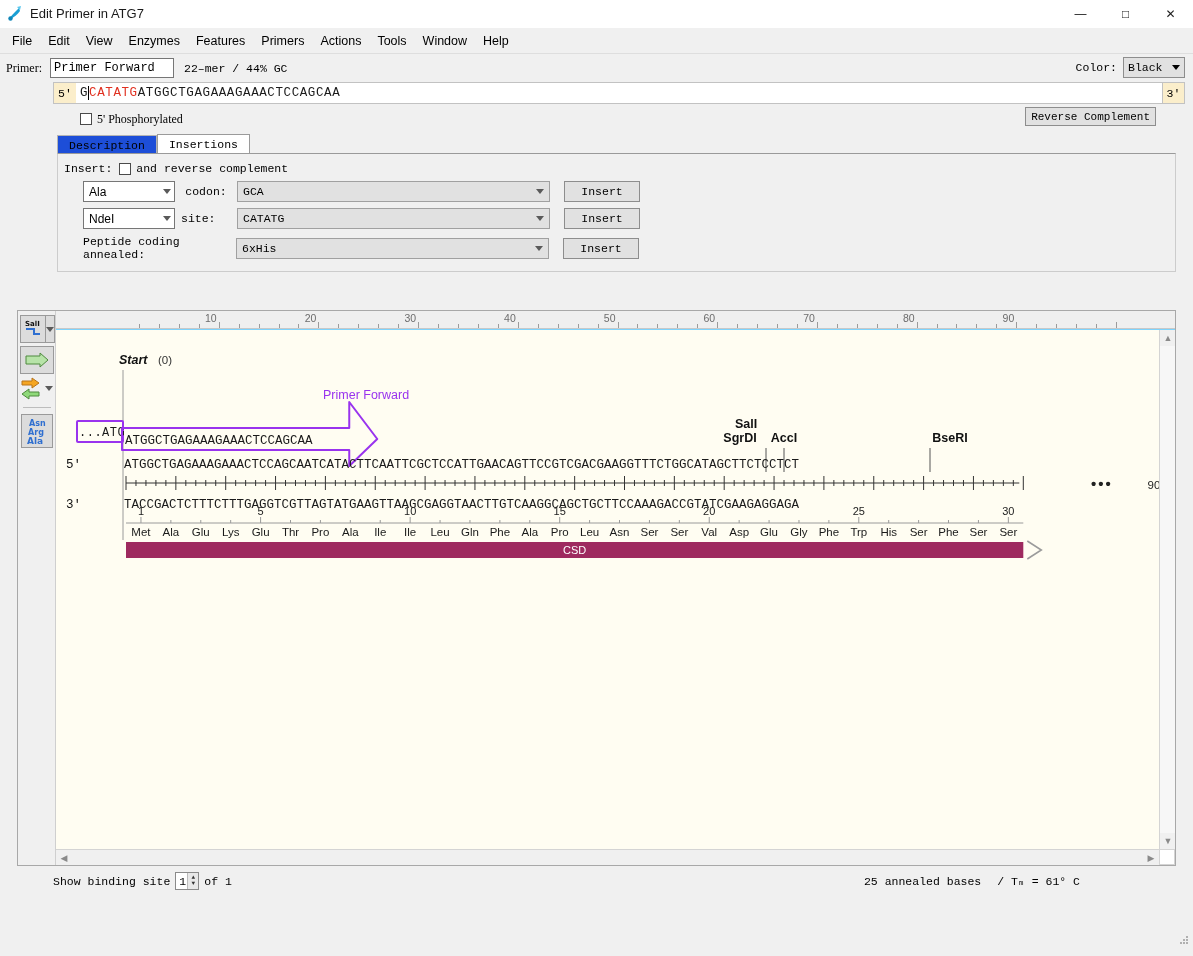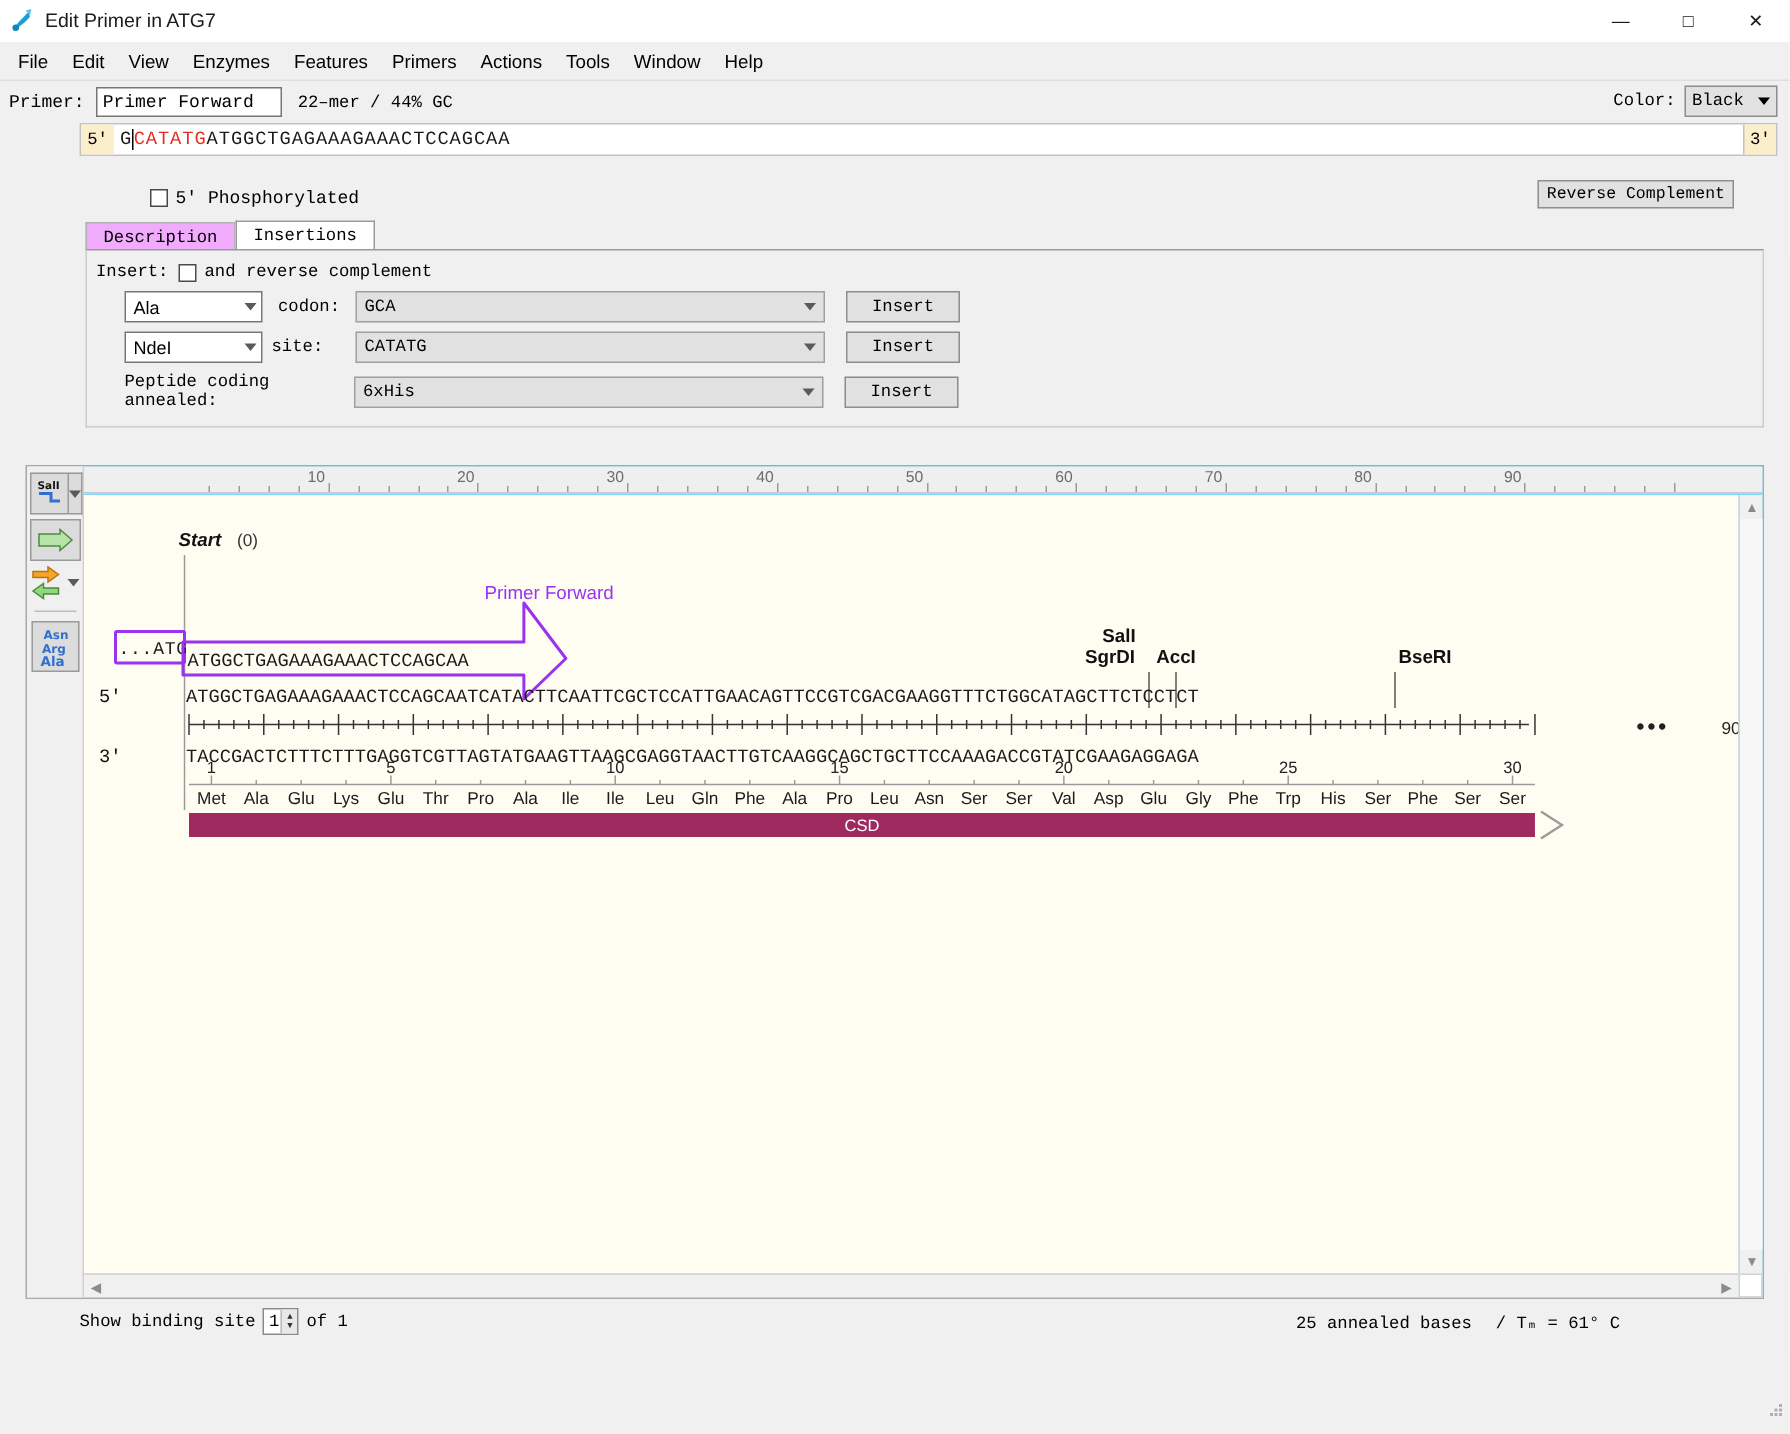--- a/index.html
+++ b/index.html
@@ -31,7 +31,7 @@
 
   
   #primer-row{ height:28px; display:flex; align-items:center; padding-left:6px; position:relative;}
-  .lbl-mono{ font-family:Liberation Mono, monospace; font-size:12px; }
+  .lbl-mono{ font-family:Liberation Serif, serif; font-size:12px; }
   #primer-name-input{
     width:124px; height:20px; border:1px solid #767676; background:#fff;
     font-family:"Liberation Mono","DejaVu Sans Mono",monospace; font-size:12px;

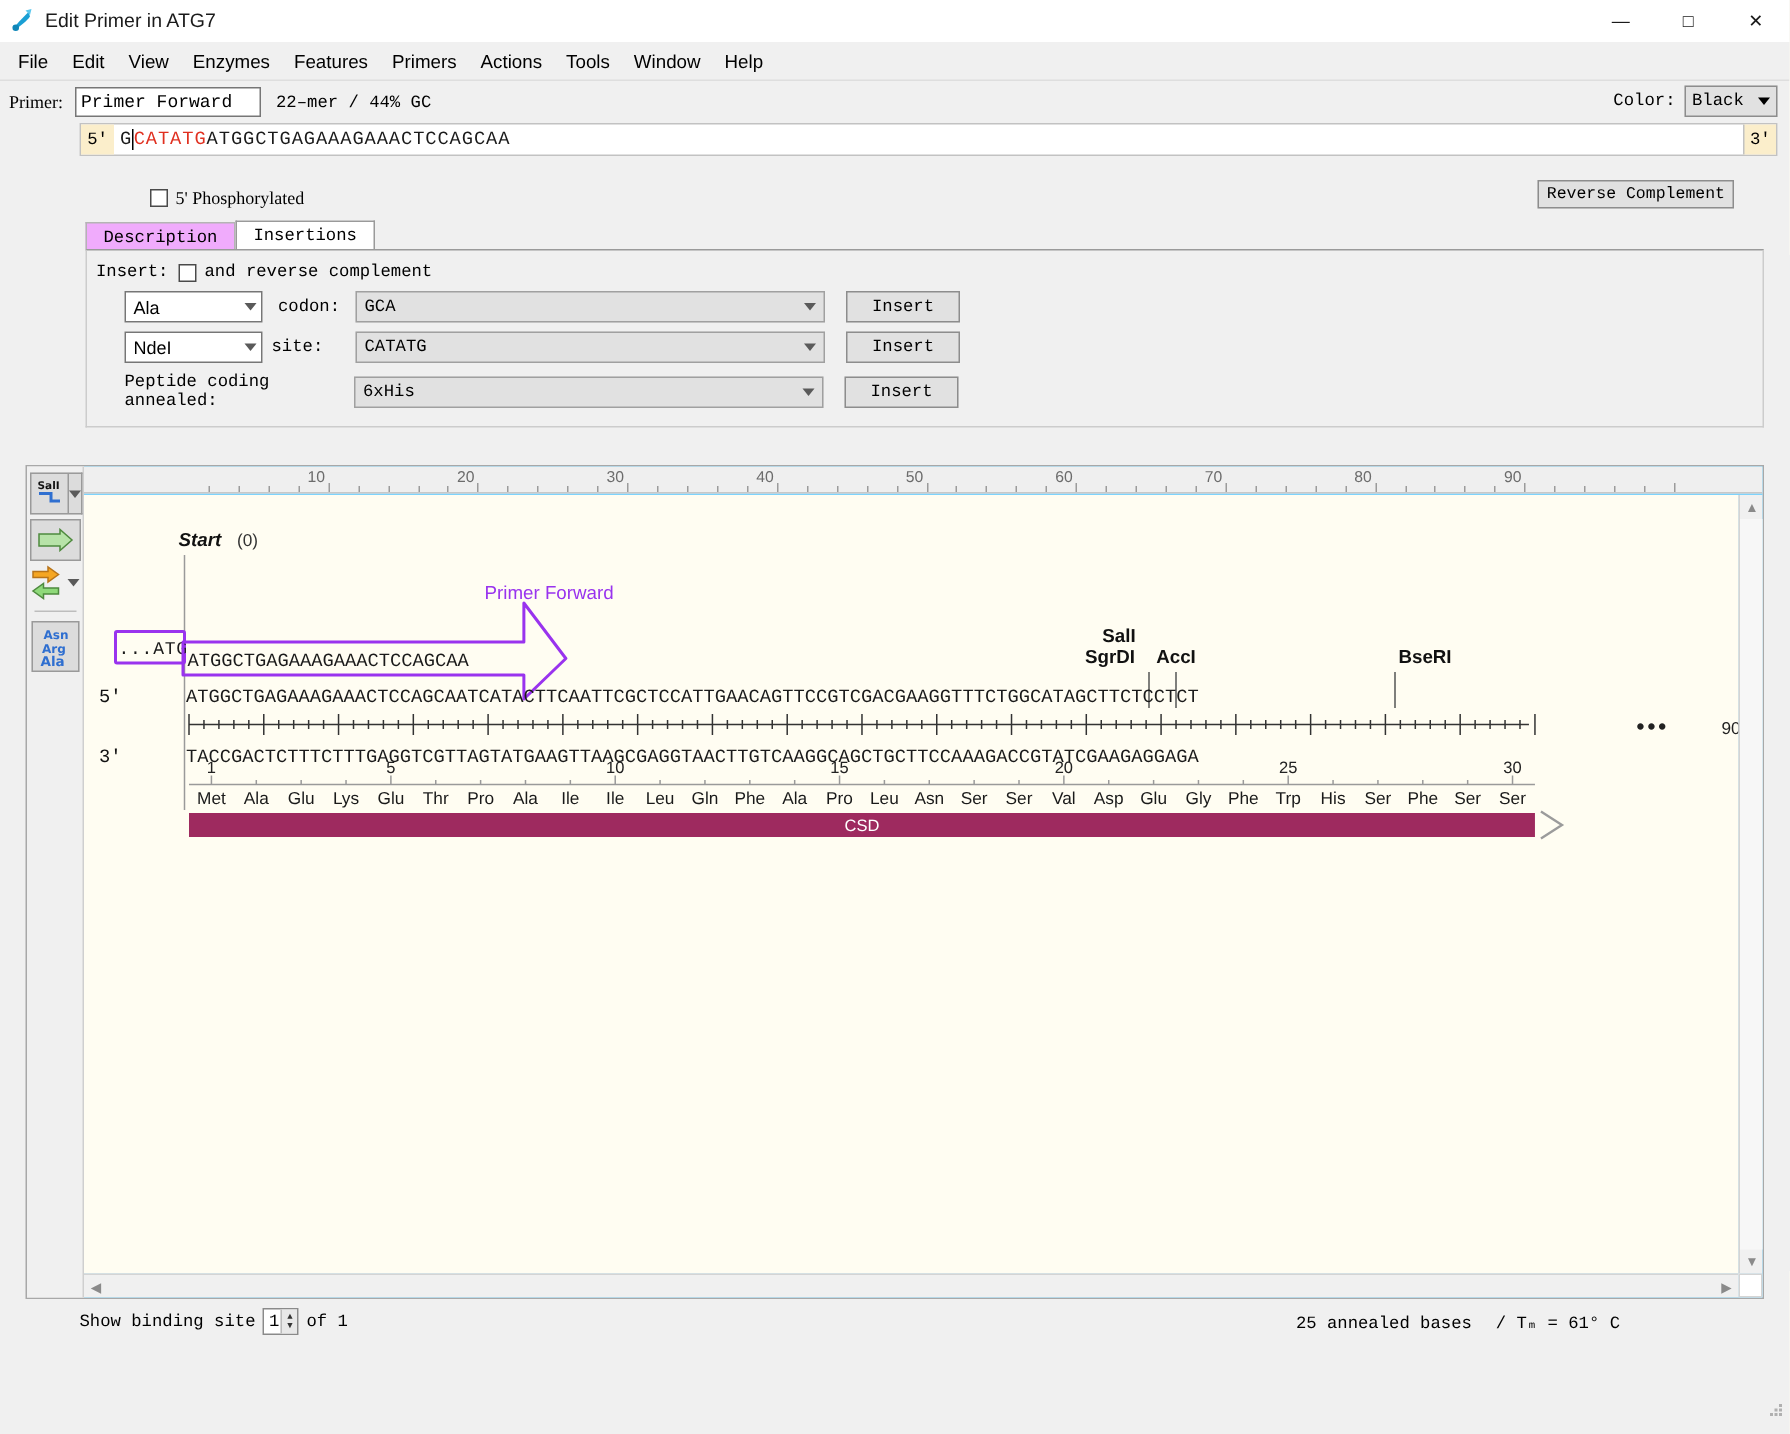--- a/index.html
+++ b/index.html
@@ -61,7 +61,7 @@
             border-left:1px solid #c2c2c2;}
 
   
-  #phospho-row{ height:22px; display:flex; align-items:center; padding-left:100px; margin-top:17px; position:relative;}
+  #phospho-row{ height:22px; display:flex; align-items:center; padding-left:80px; margin-top:4px; position:relative;}
   .cbox{ width:12px;height:12px;border:1px solid #4a4a4a;background:#fff;display:inline-block;margin-right:5px;}
   #revcomp-btn{
     position:absolute; right:37px; top:-1px; height:19px; min-width:116px;

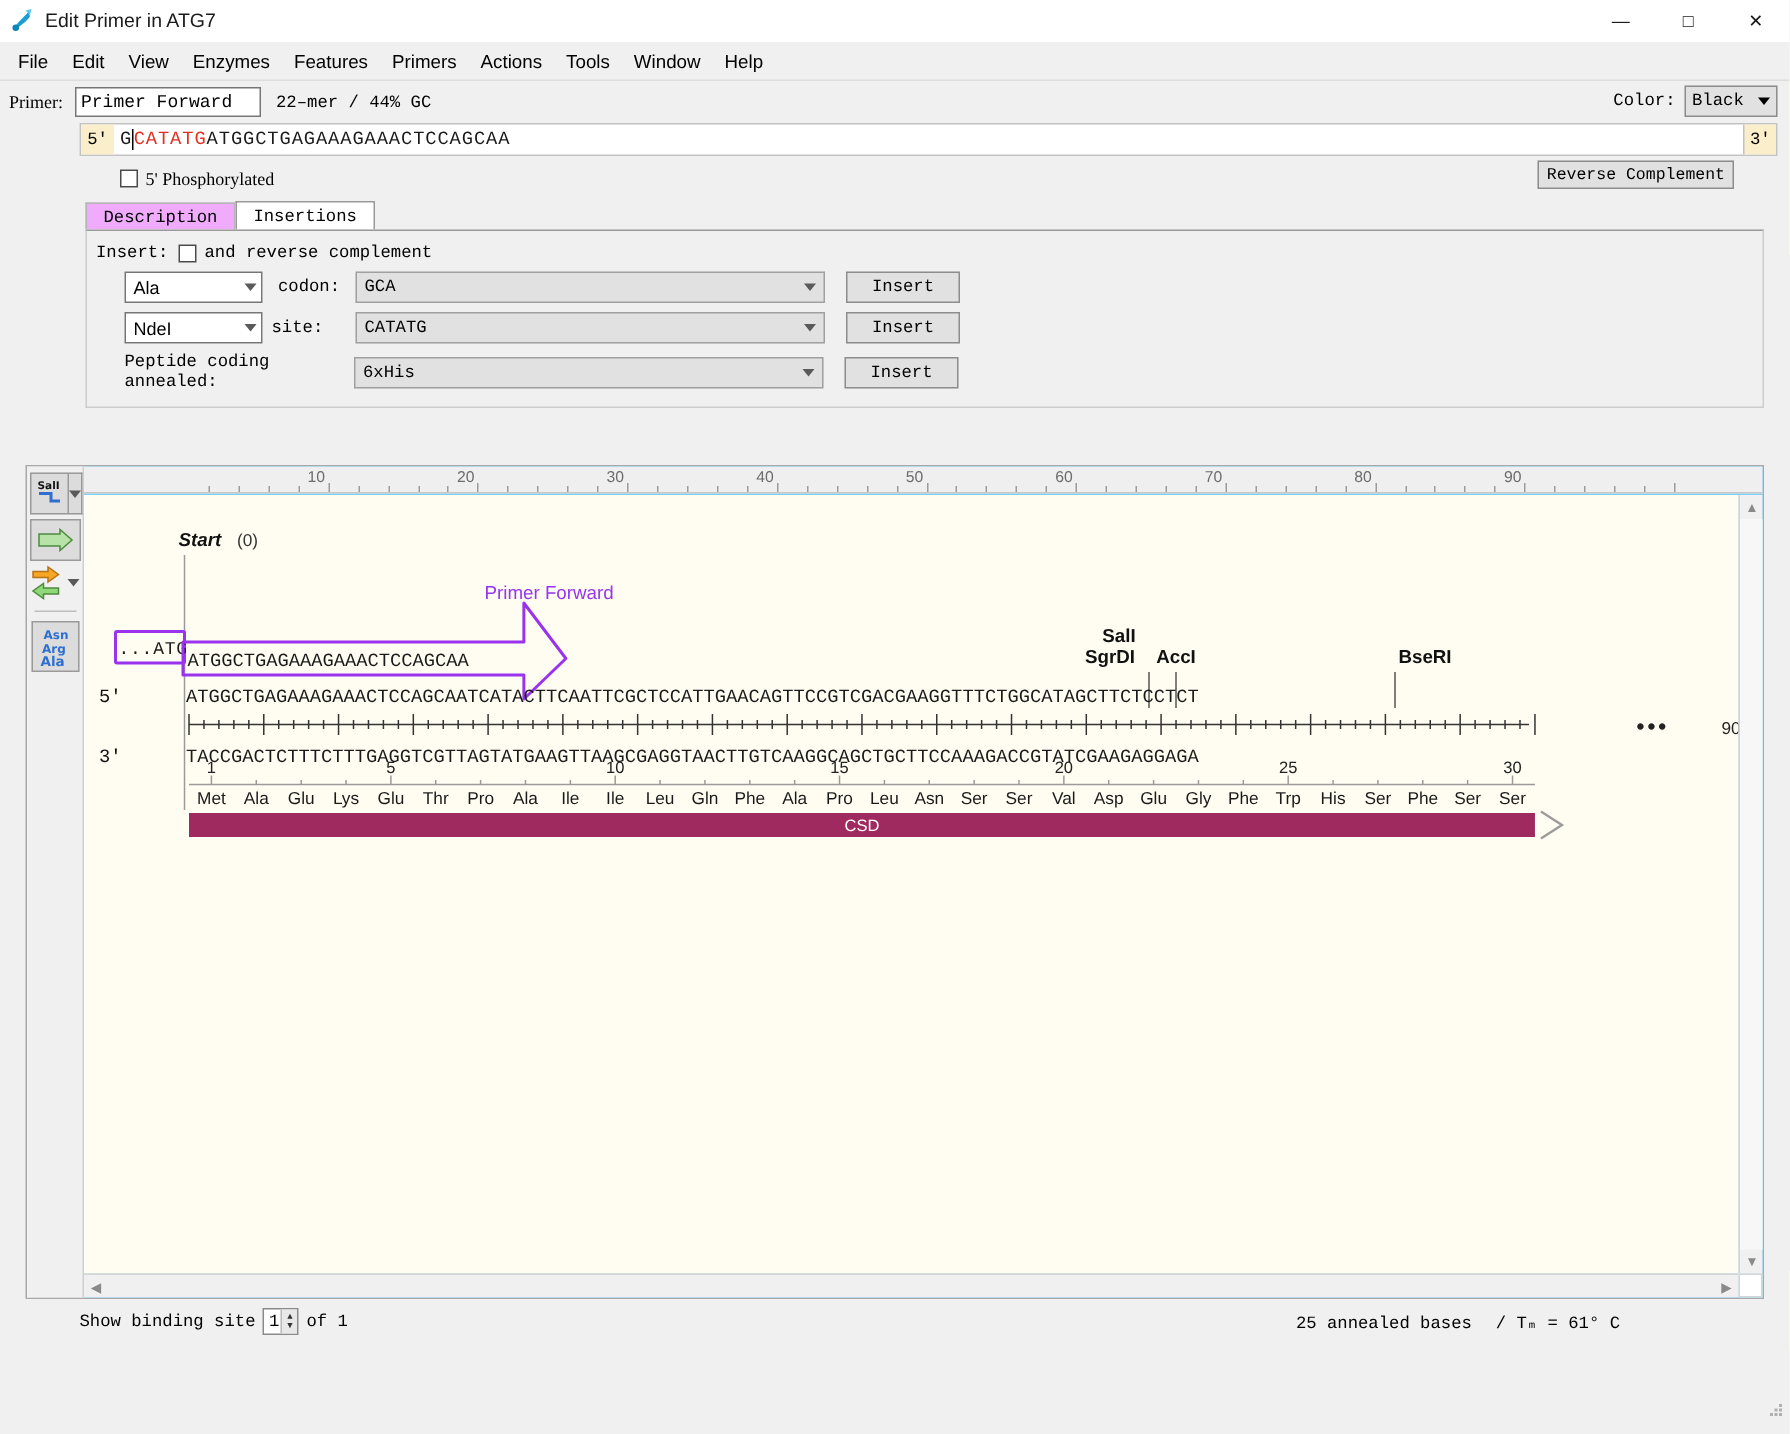--- a/index.html
+++ b/index.html
@@ -73,7 +73,7 @@
   
   #tabs{ margin-left:57px; margin-top:4px; display:flex; align-items:flex-end; height:19px;}
   .tab{ height:18px; padding:1px 11px 0 11px; border:1px solid #b4b4b4; border-bottom:none;
-        background:#f0abfc; font-family:"Liberation Mono","DejaVu Sans Mono",monospace; font-size:11.5px;
+        background:#1d4ed8; font-family:"Liberation Mono","DejaVu Sans Mono",monospace; font-size:11.5px;
         display:flex;align-items:center;}
   .tab.active{ background:#fff; height:19px; border-color:#9a9a9a; }
   #tab-panel{

